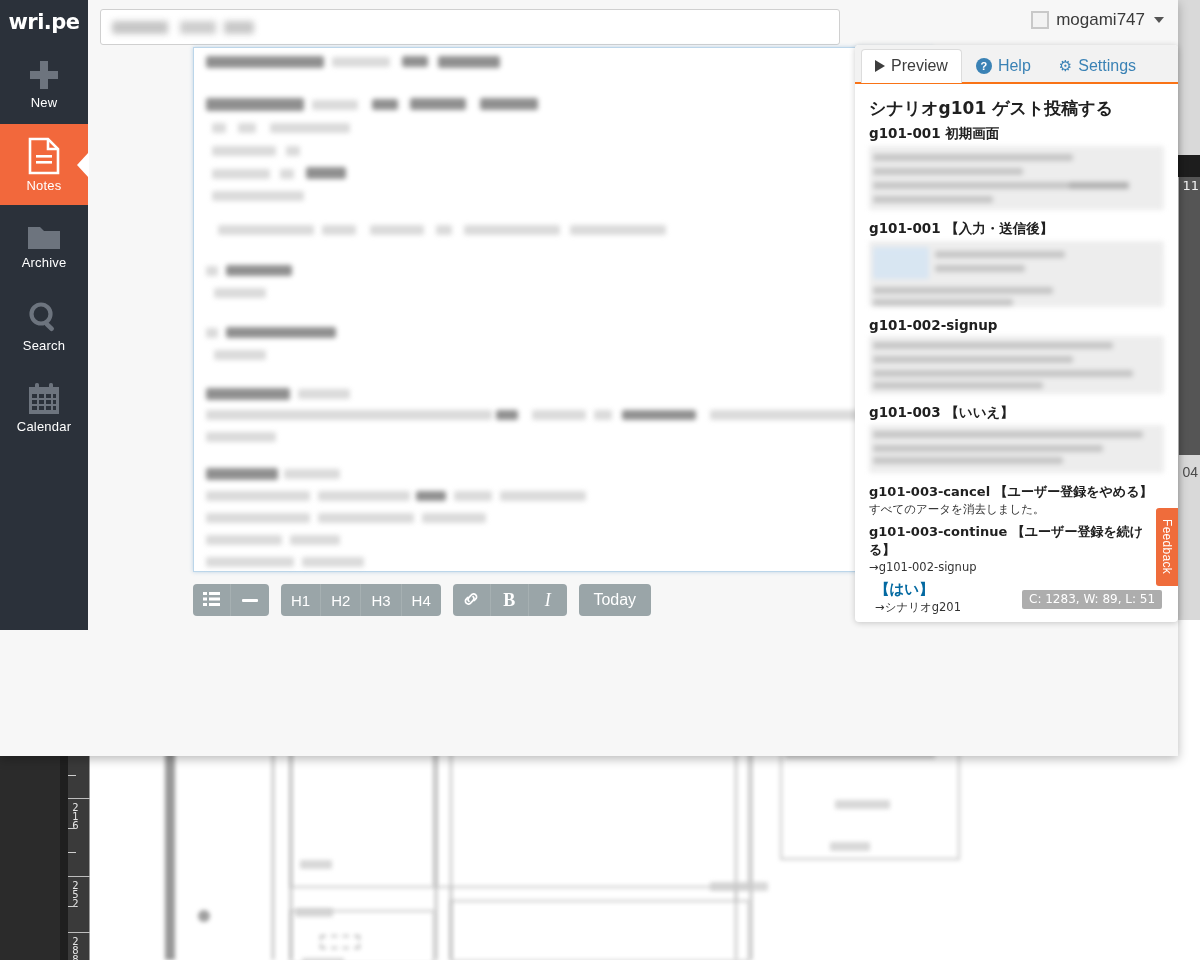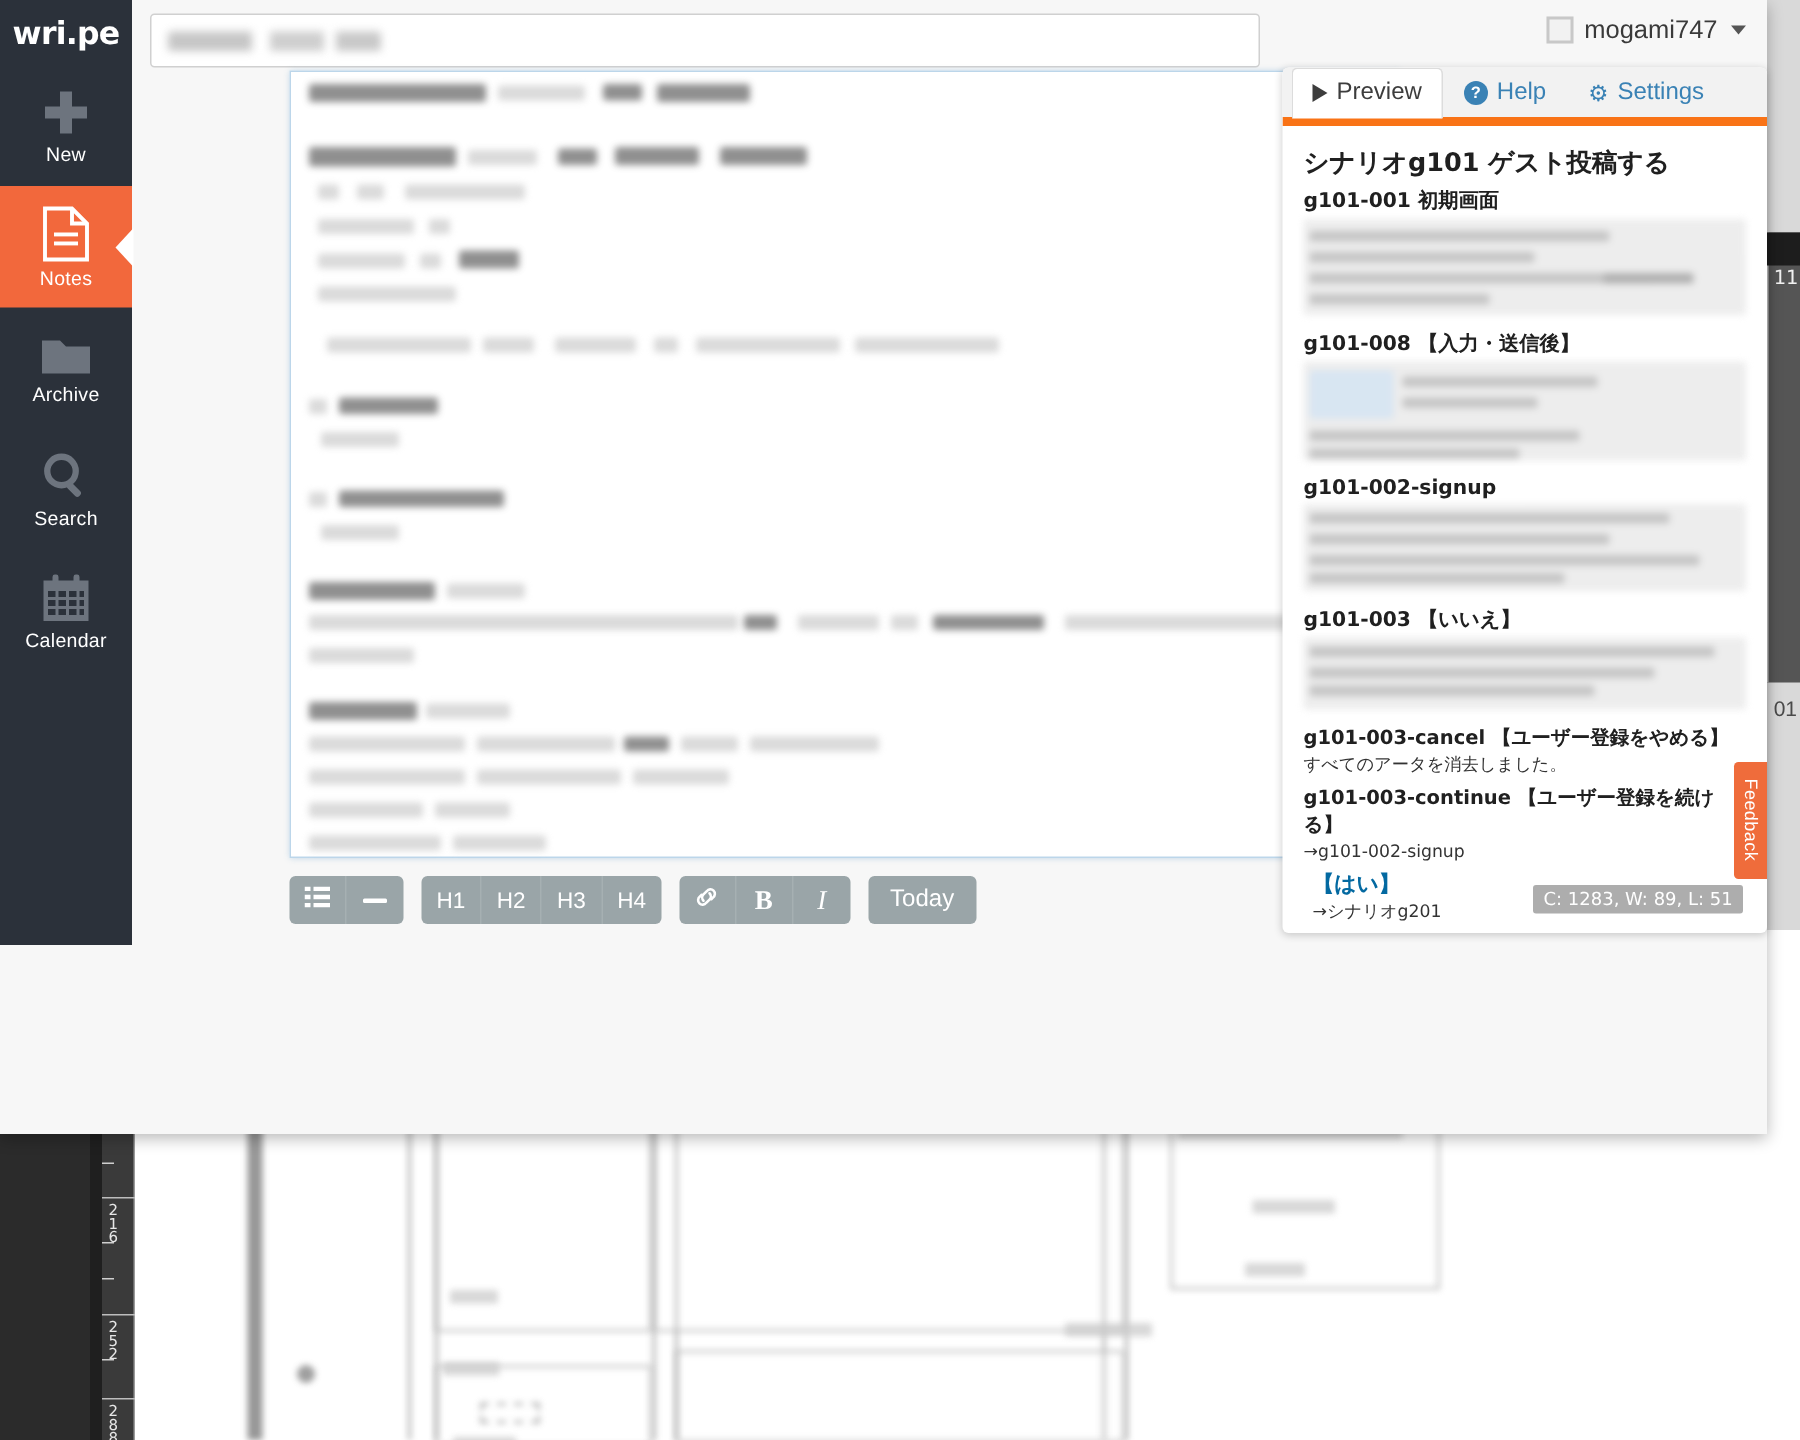--- a/index.html
+++ b/index.html
@@ -182,7 +182,7 @@
   }
   .preview-tabs {
     height: 39px; display: flex; align-items: flex-end; gap: 0;
-    border-bottom: 6px solid #f97316; padding-left: 6px; background: #f2f2f2;
+    border-bottom: 2px solid #f97316; padding-left: 6px; background: #f2f2f2;
   }
   .ptab {
     padding: 7px 13px 8px; font-size: 16px; color: #3a82b5; cursor: pointer;

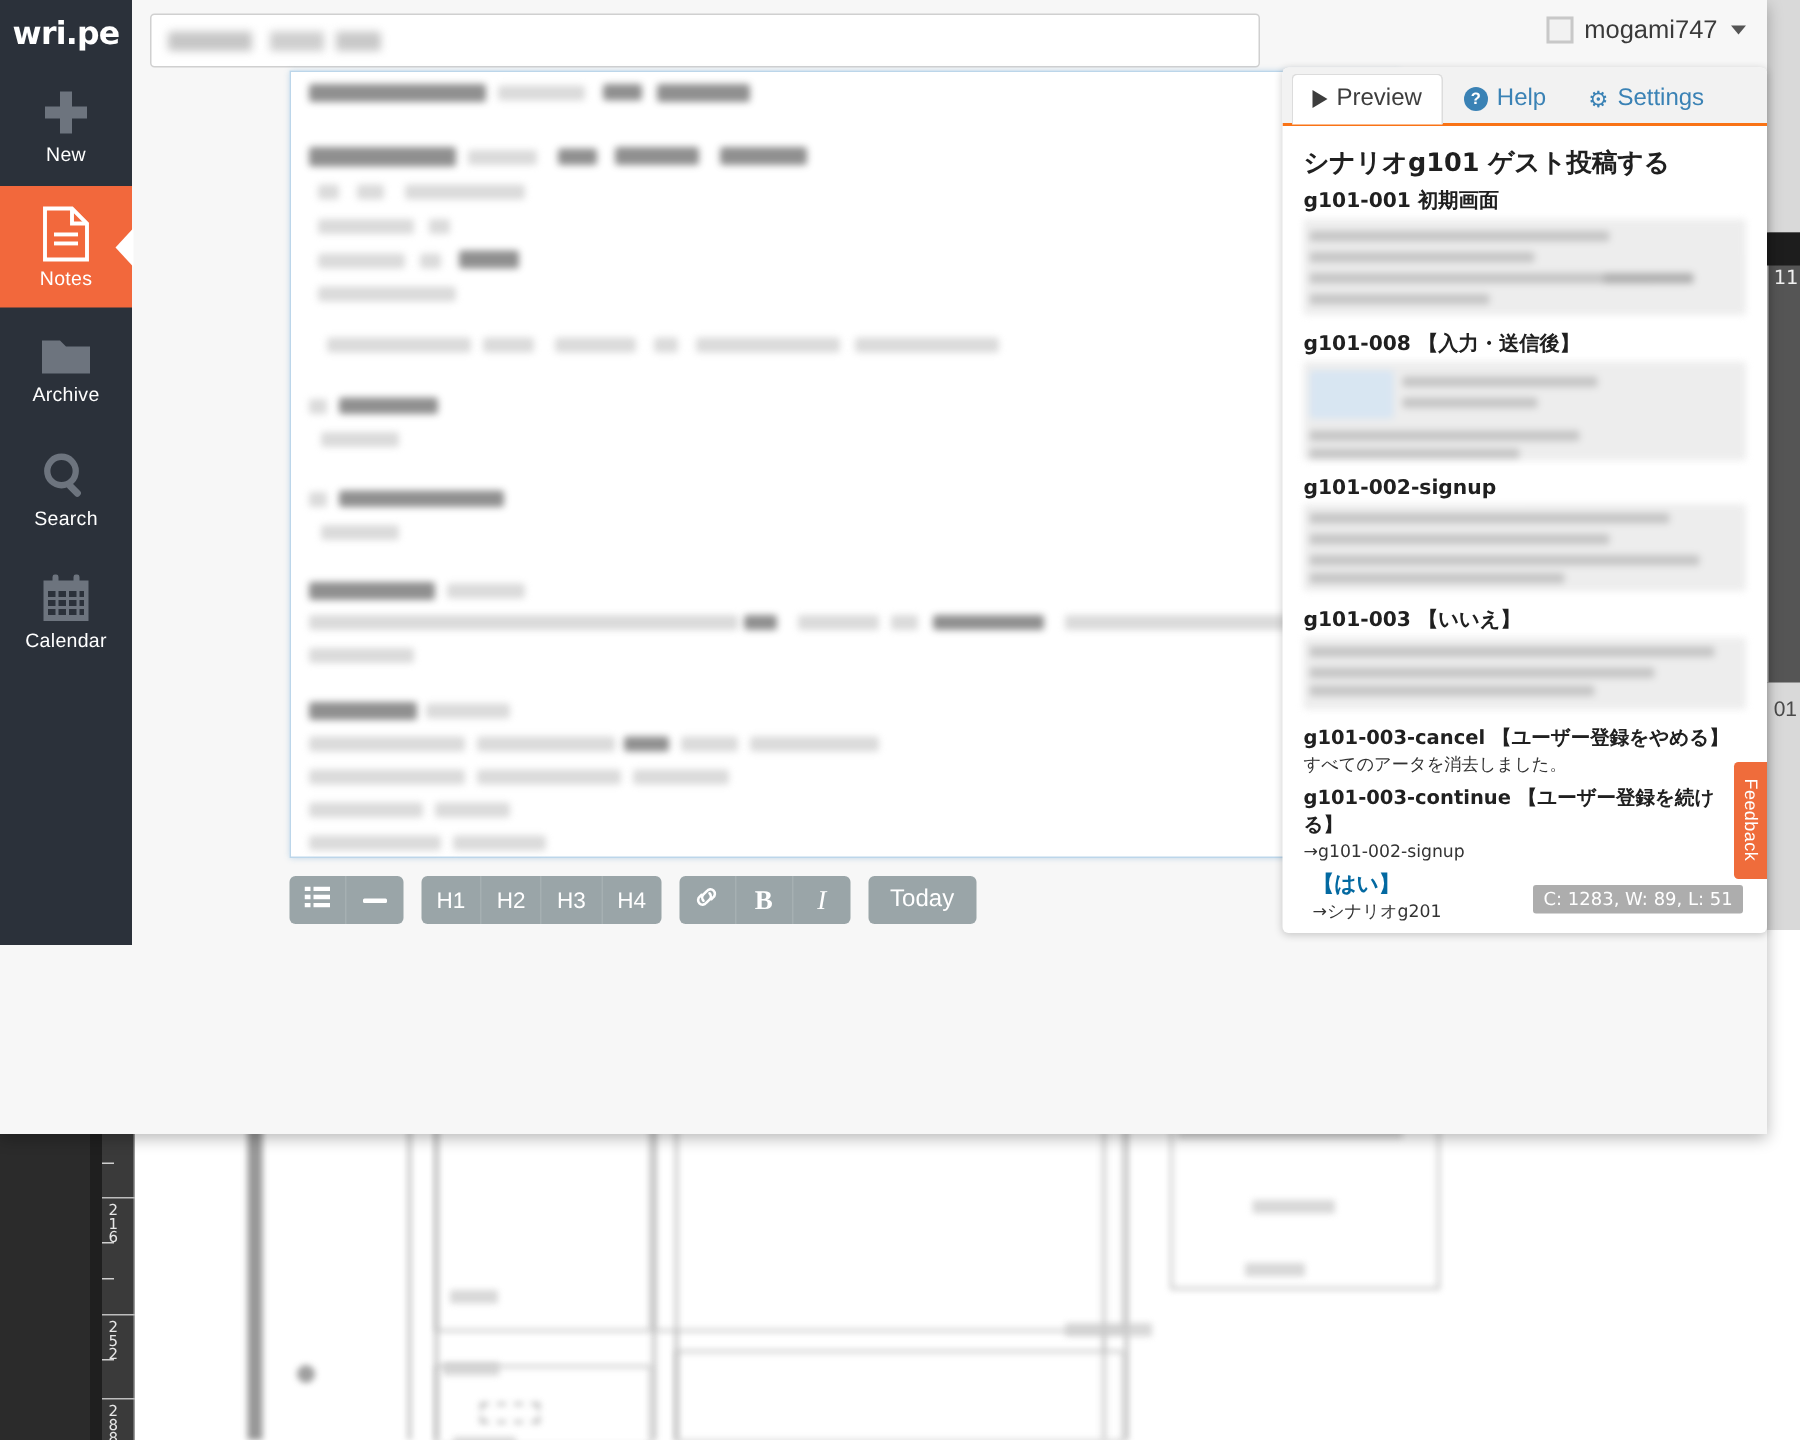--- a/index.html
+++ b/index.html
@@ -557,7 +557,7 @@
               <div class="l" style="left:4px; top:50px; width:120px;"></div>
             </div>
 
-            <div class="pv-h2">g101-008 【入力・送信後】</div>
+            <div class="pv-h2">g101-001 【入力・送信後】</div>
             <div class="pv-img" style="height:66px;">
               <div class="blue" style="left:4px; top:6px; width:56px; height:32px;"></div>
               <div class="l" style="left:66px; top:10px; width:130px;"></div>

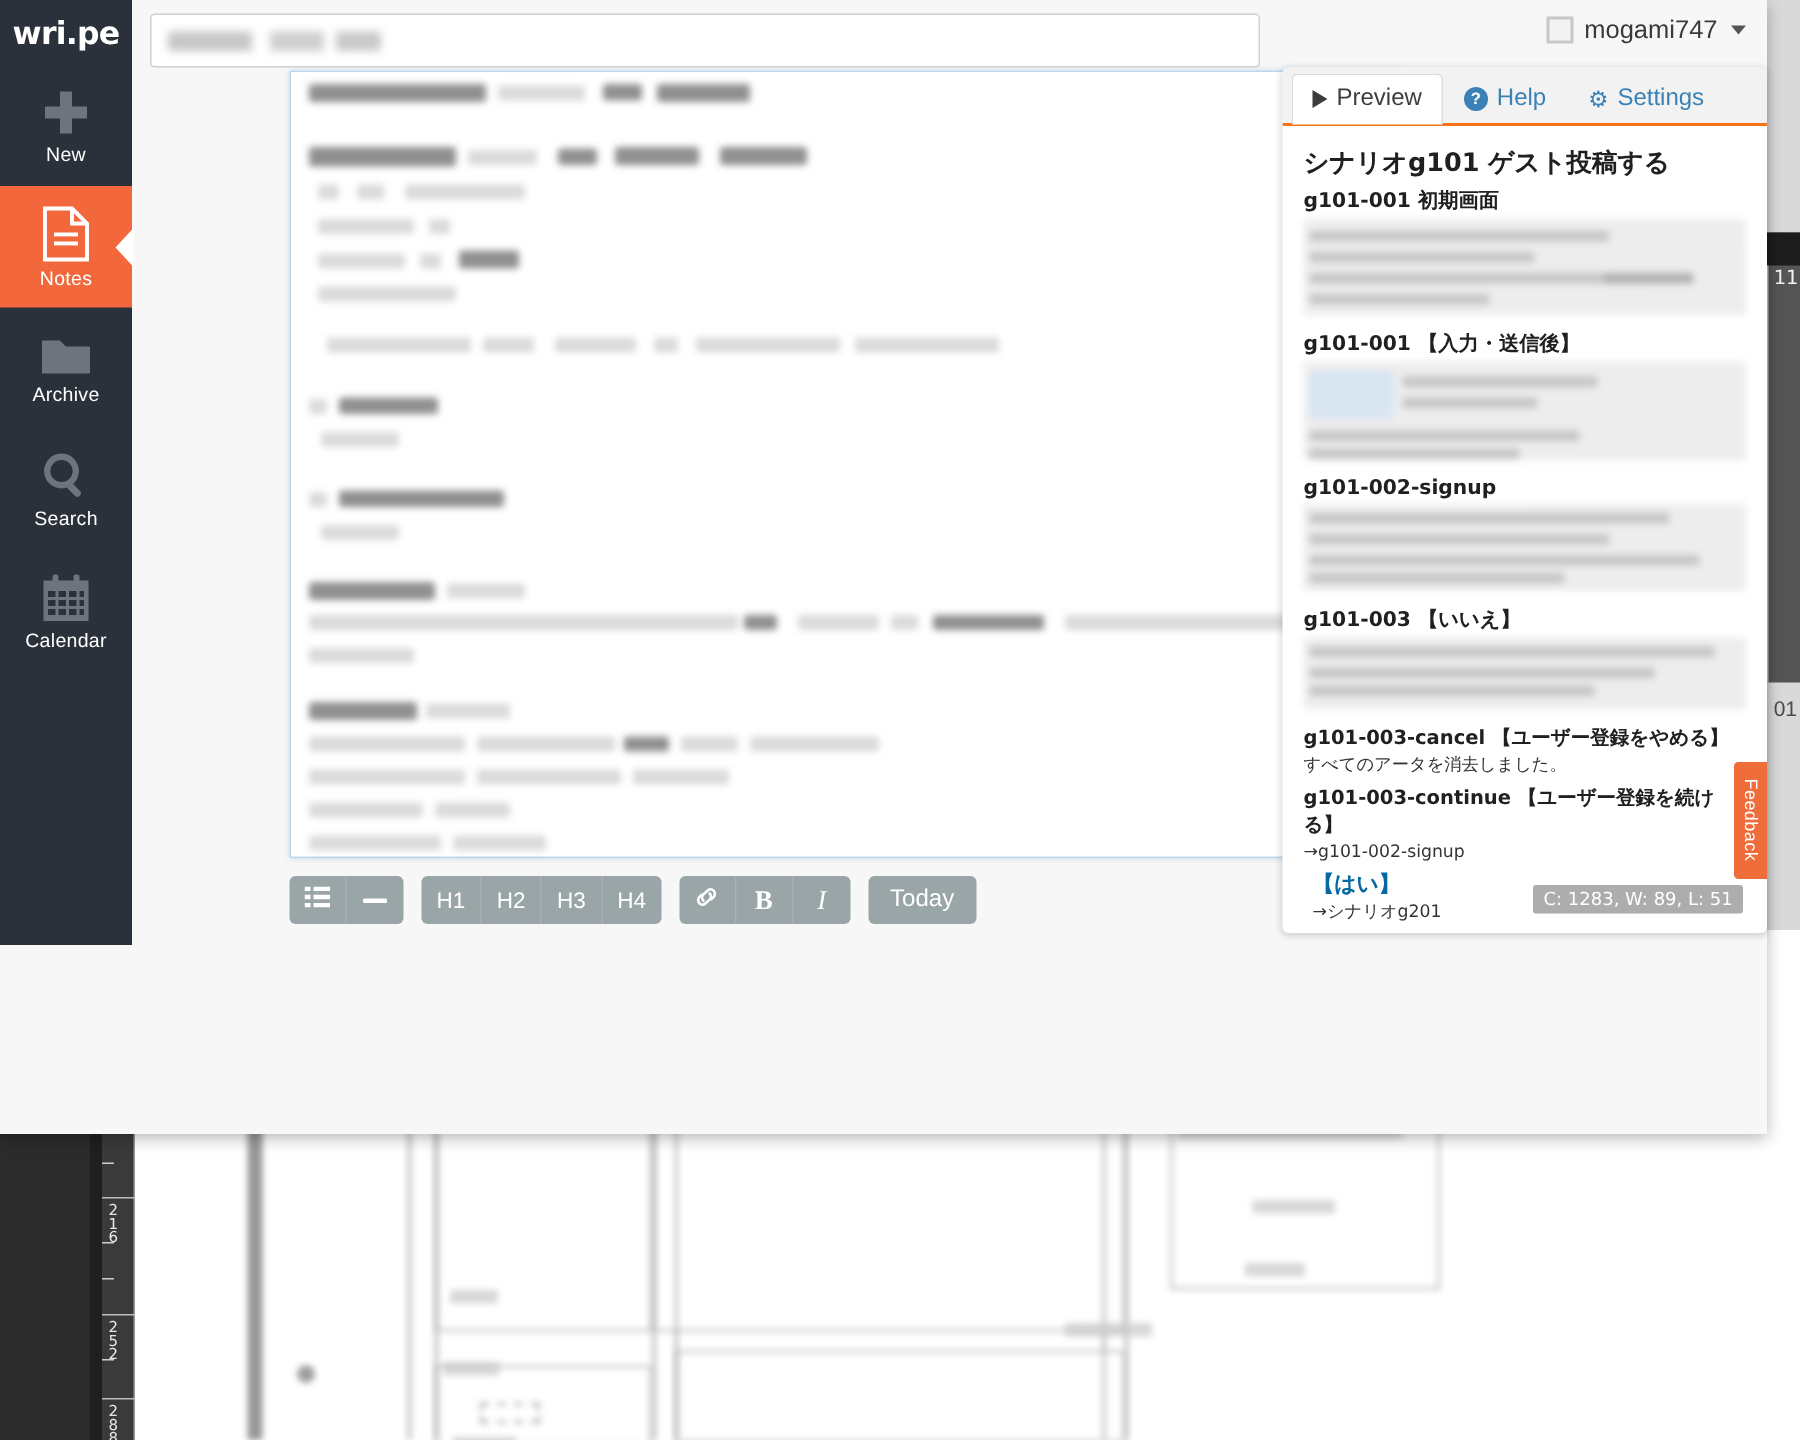--- a/index.html
+++ b/index.html
@@ -332,7 +332,7 @@
     <div class="bg-right-dark"></div>
     <div class="bg-right-darker"></div>
     <div class="bg-right-num">11</div>
-    <div class="bg-right-num2">01</div>
+    <div class="bg-right-num2">04</div>
   </div>
 
   <div class="app-window">

